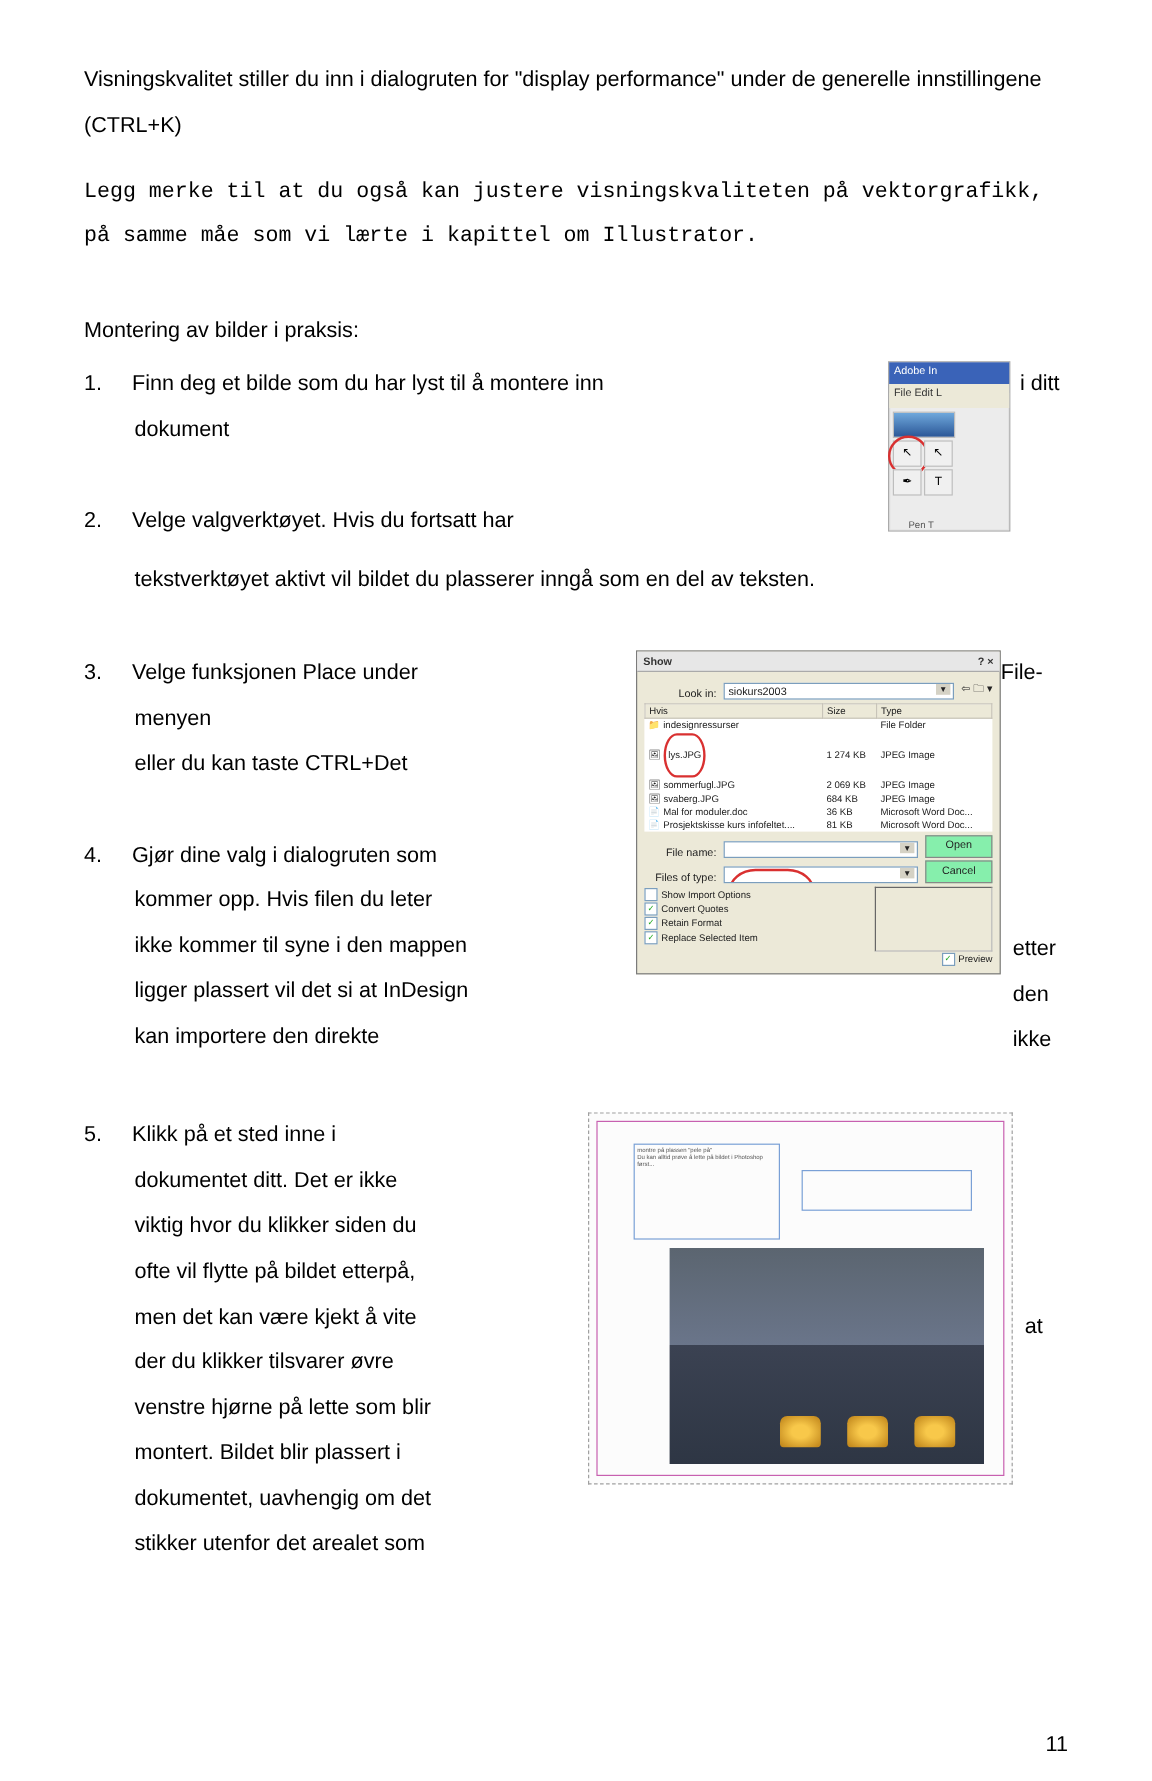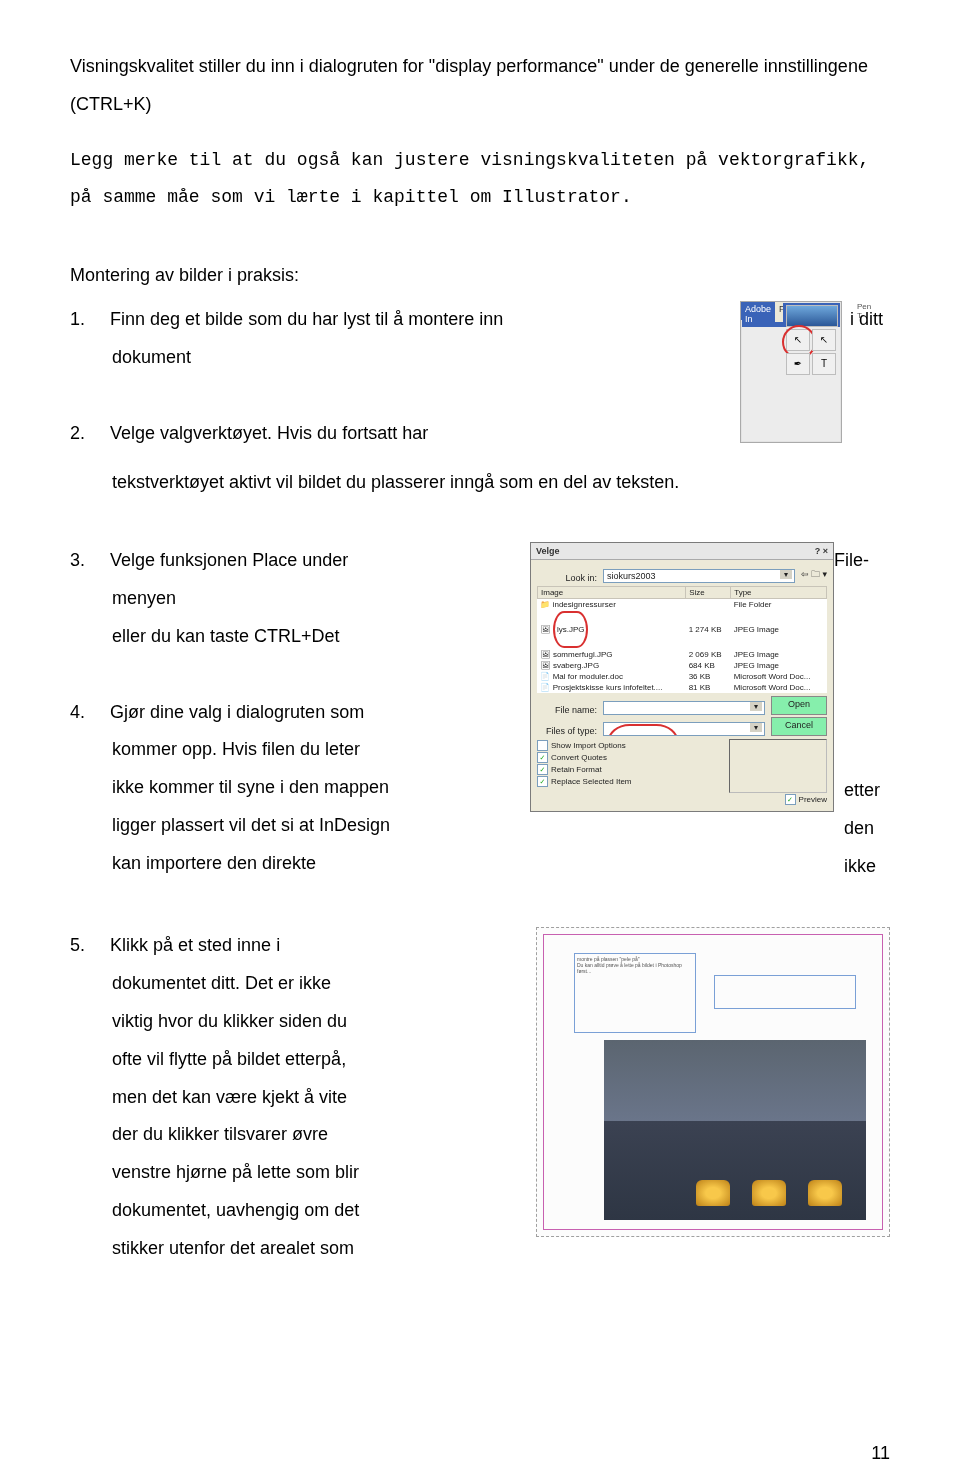--- a/index.html
+++ b/index.html
@@ -53,6 +53,7 @@
     background: linear-gradient(#3a63b8 0%, #3a63b8 18%, #ececec 18%, #ececec 100%);
     border: 1px solid #aaa;
     display: flex;
+    flex-direction: column;
     position: relative;
     box-shadow: 0 0 0 1px #e3e3e3 inset;
   }

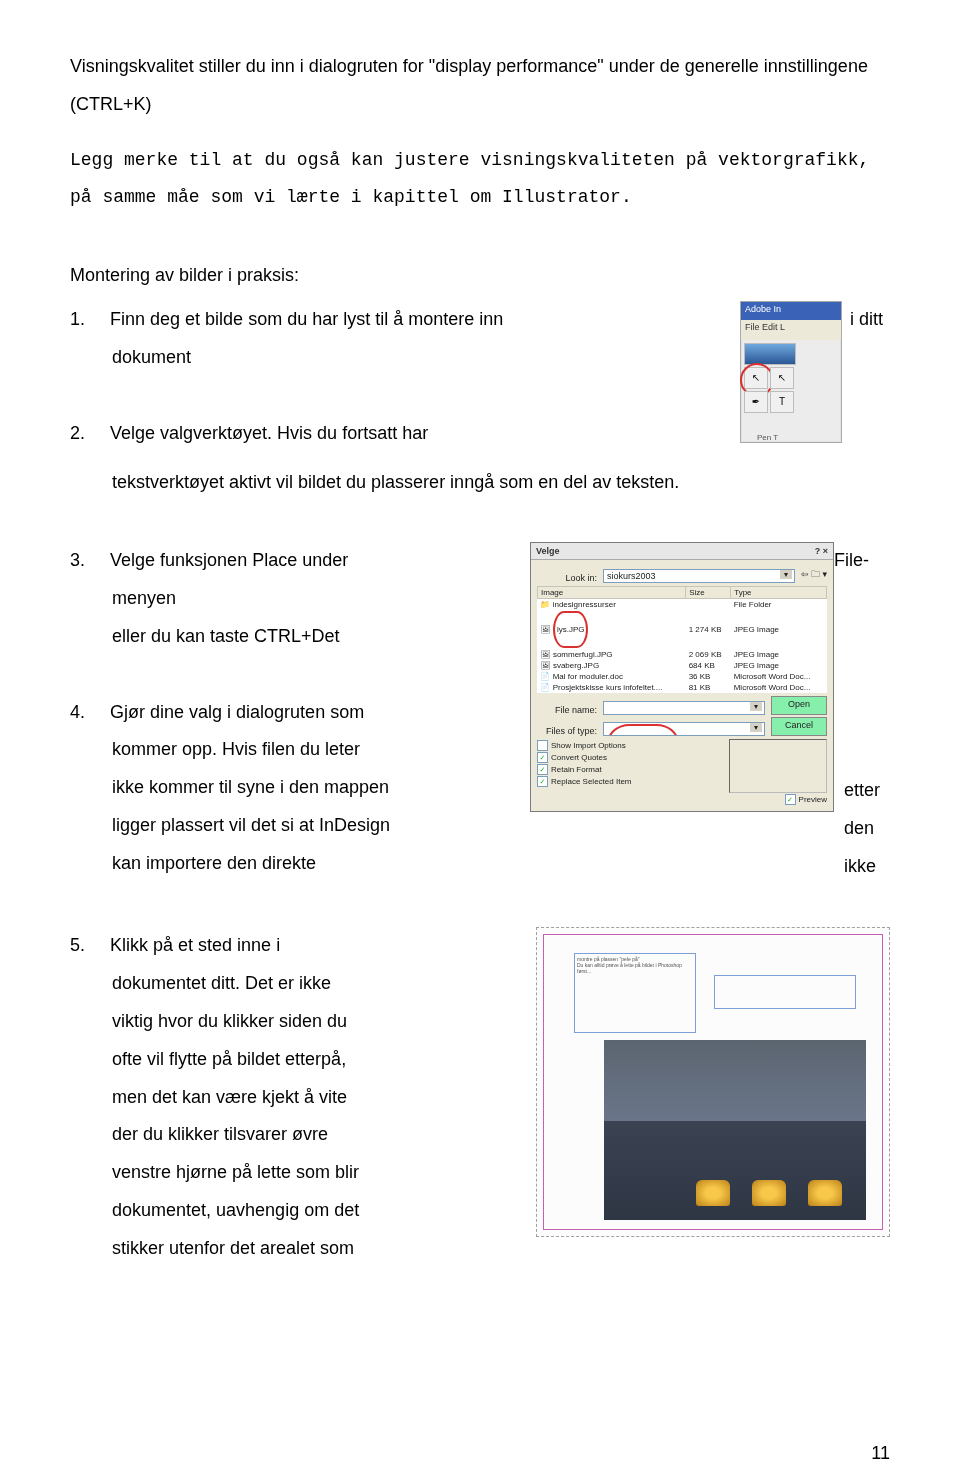--- a/index.html
+++ b/index.html
@@ -351,7 +351,7 @@
     <div class="section-right-img">
       <div class="img-dialog">
         <div class="dlg-title">
-          <span>Velge</span>
+          <span>Show</span>
           <span>? ×</span>
         </div>
         <div class="dlg-body">

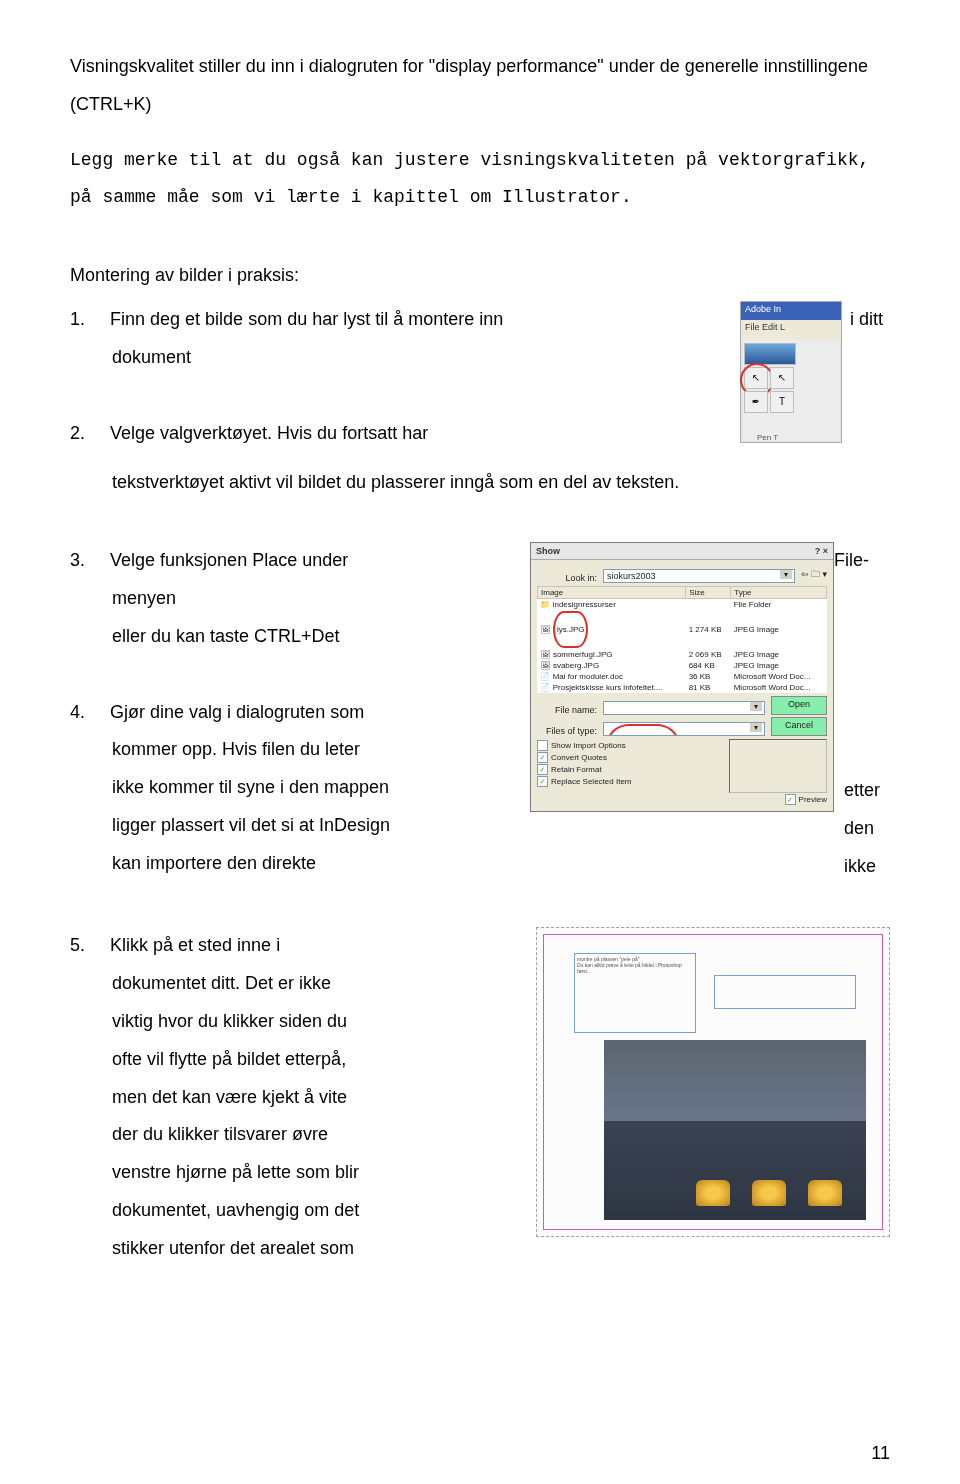--- a/index.html
+++ b/index.html
@@ -363,7 +363,7 @@
           <table class="filelist">
             <tbody>
                 <tr>
-              <th>Image</th>
+              <th>Hvis</th>
               <th>Size</th>
               <th>Type</th>
             </tr>

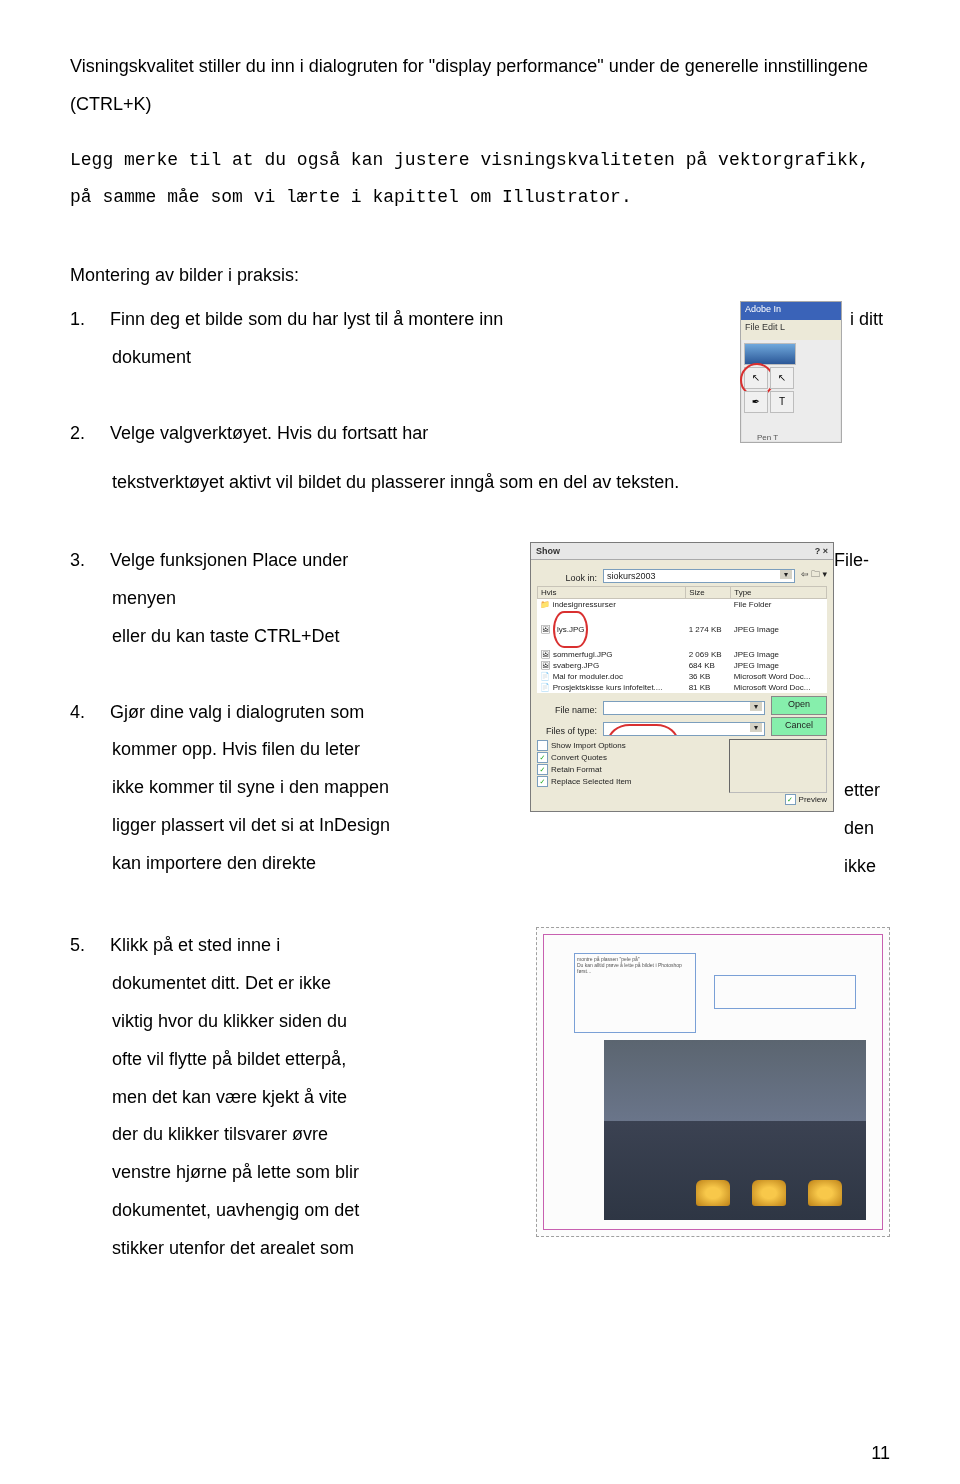--- a/index.html
+++ b/index.html
@@ -481,6 +481,10 @@
       </div>
     </div>
 
+    <div style="width:46px">
+      <div style="height:160px"></div>
+      <div class="list-line" style="margin-left:10px">at</div>
+    </div>
   </div>
 
   <div class="page-num">11</div>

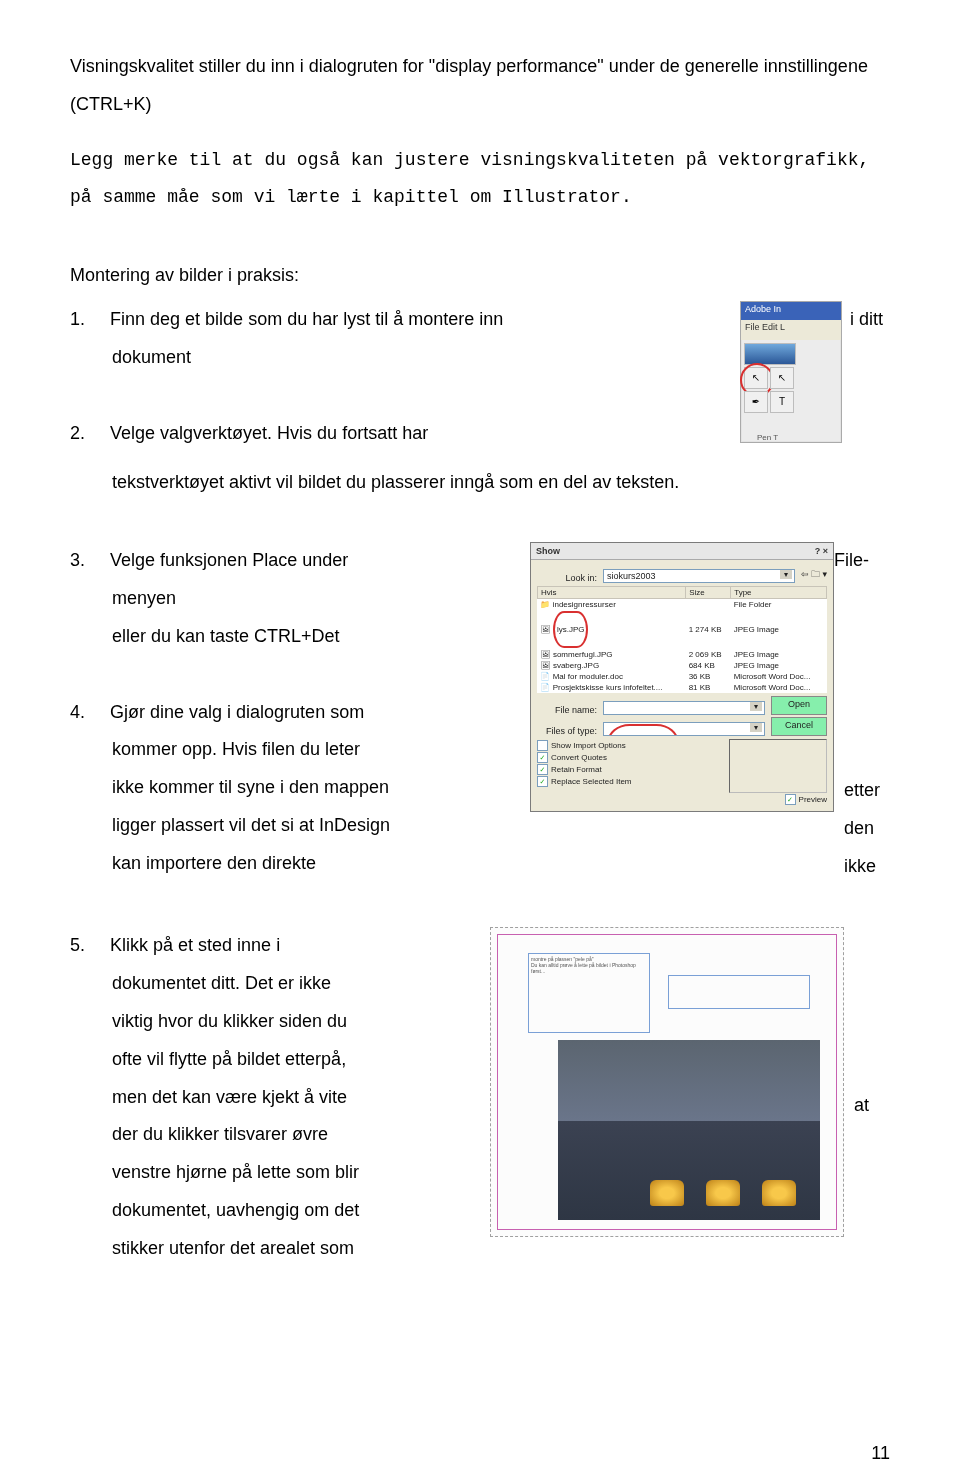--- a/index.html
+++ b/index.html
@@ -461,6 +461,7 @@
       <div class="list-line list-indent">men det kan være kjekt å vite</div>
       <div class="list-line list-indent">der du klikker tilsvarer øvre</div>
       <div class="list-line list-indent">venstre hjørne på lette som blir</div>
+      <div class="list-line list-indent">montert. Bildet blir plassert i</div>
       <div class="list-line list-indent">dokumentet, uavhengig om det</div>
       <div class="list-line list-indent">stikker utenfor det arealet som</div>
     </div>

